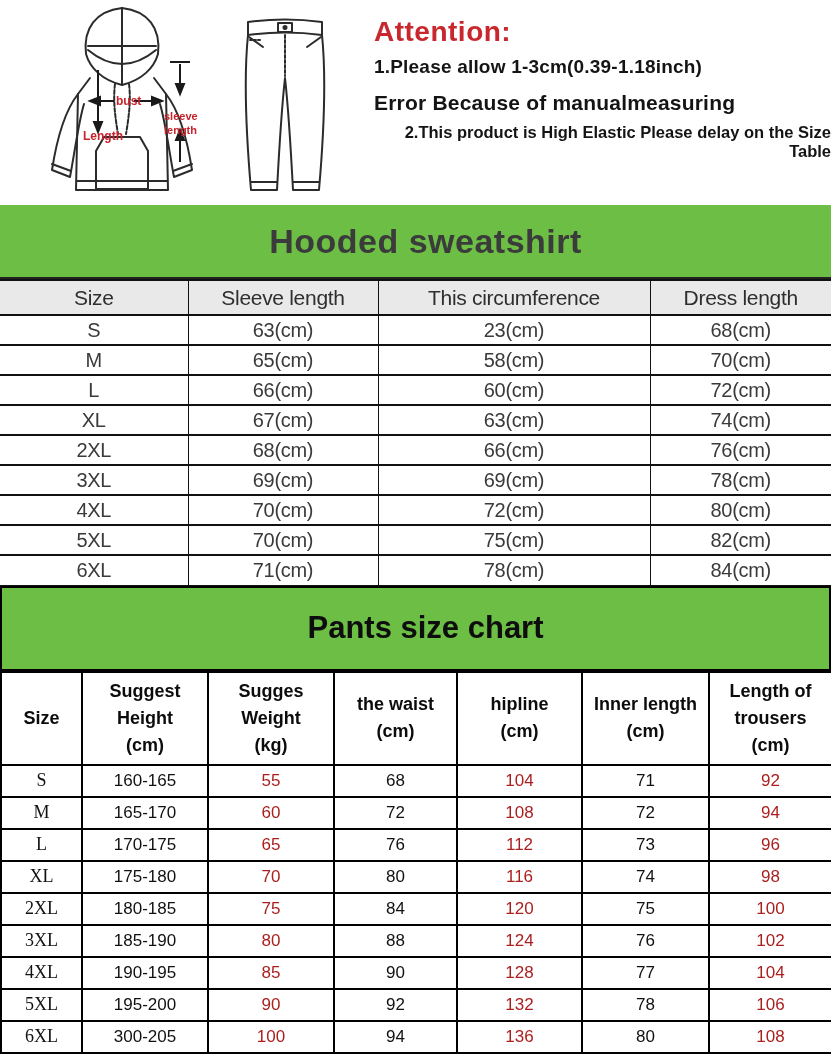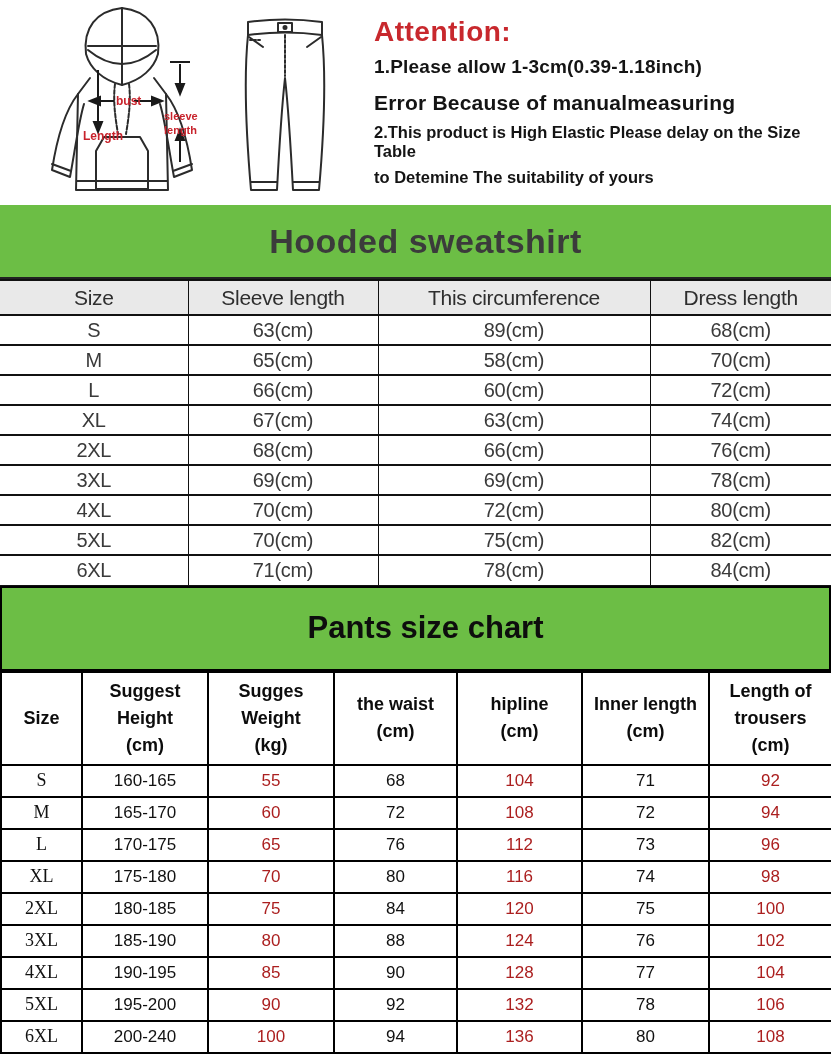--- a/index.html
+++ b/index.html
@@ -22,7 +22,7 @@
   .attention .att-line1 { font-size:19px; font-weight:bold; margin-bottom:10px; letter-spacing:0.2px; }
   .attention .att-line2 { font-size:21px; font-weight:bold; margin-bottom:8px; letter-spacing:0.2px;margin-top:13px; }
   .attention .att-line3 { font-size:16px; font-weight:bold; margin-bottom:7px; }
-  .attention .att-line4 { font-size:16.5px; font-weight:bold; margin-bottom:7px; }
+  .attention .att-line4 { font-size:16.5px; font-weight:bold; margin-bottom:7px;text-align:right; }
   .attention .att-line5 { font-size:16.5px; font-weight:bold; }
 
   

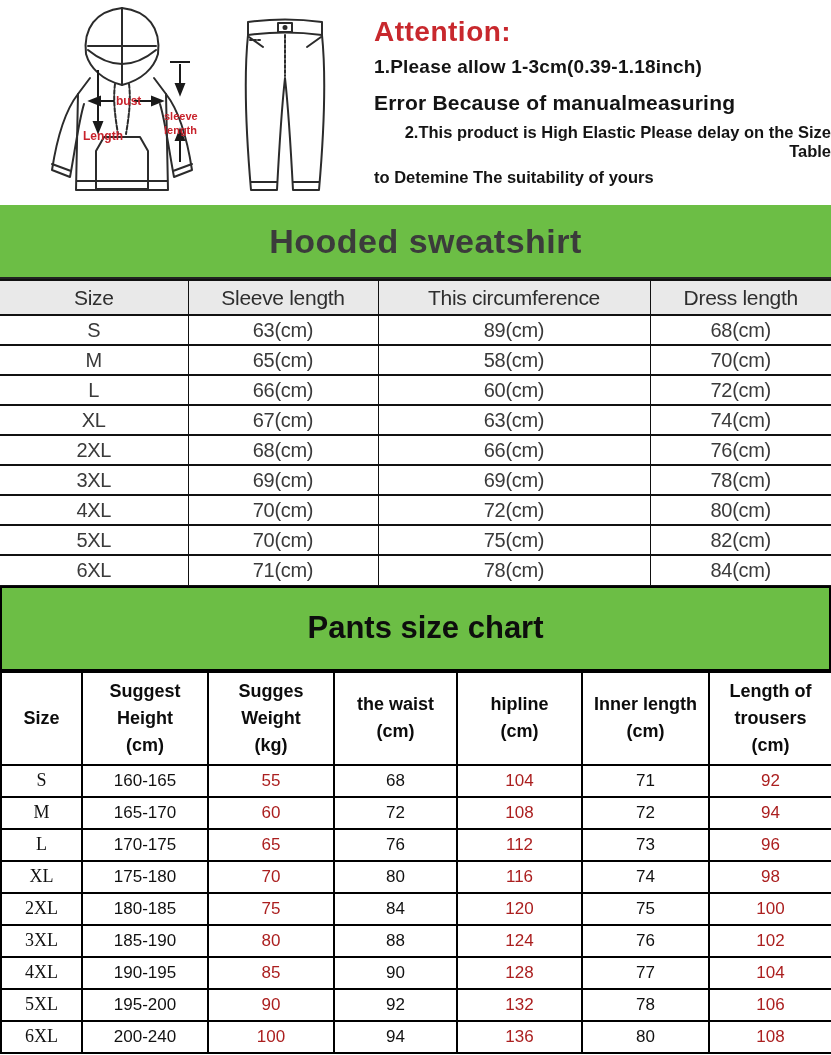--- a/index.html
+++ b/index.html
@@ -135,7 +135,6 @@
       <div class="att-line1">1.Please allow 1-3cm(0.39-1.18inch)</div>
       <div class="att-line2">Error Because of manualmeasuring</div>
       <div class="att-line4">2.This product is High Elastic Please delay on the Size Table</div>
-      <div class="att-line5">to Detemine The suitability of yours</div>
     </div>
   </div>
 

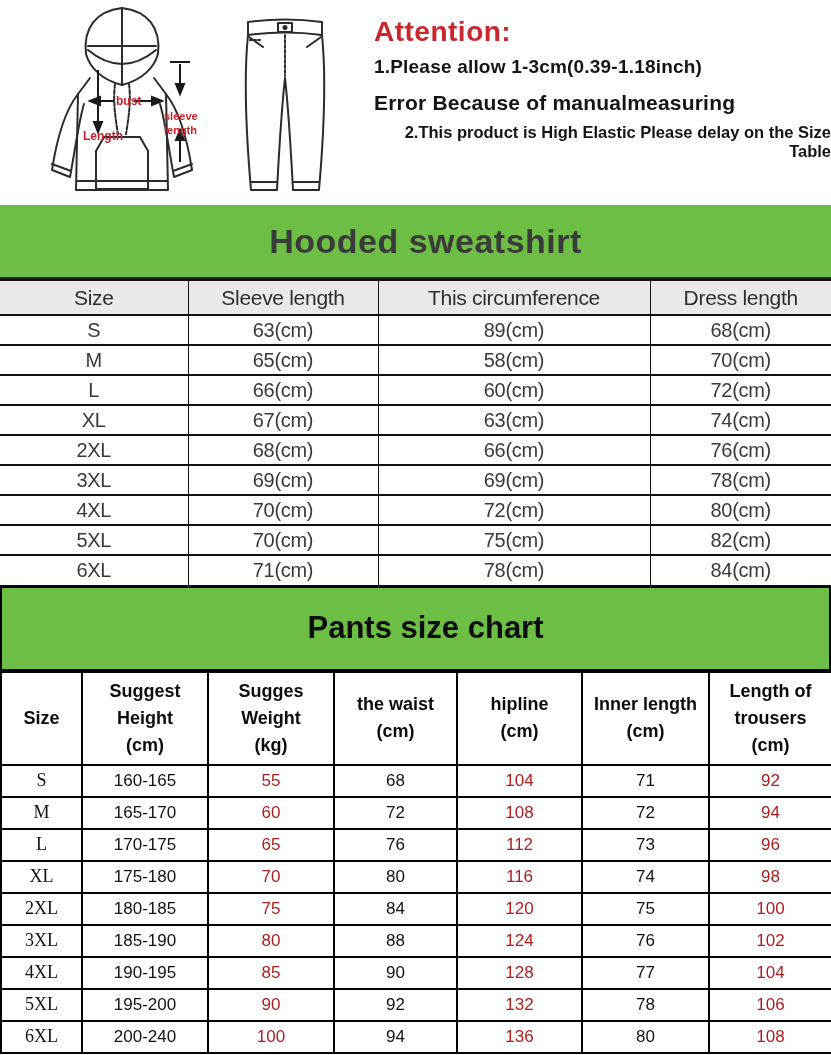--- a/index.html
+++ b/index.html
@@ -161,7 +161,7 @@
         <tr>
           <td class="size-col">S</td>
           <td>63(cm)</td>
-          <td>89(cm)</td>
+          <td>23(cm)</td>
           <td>68(cm)</td>
         </tr>
         <tr>

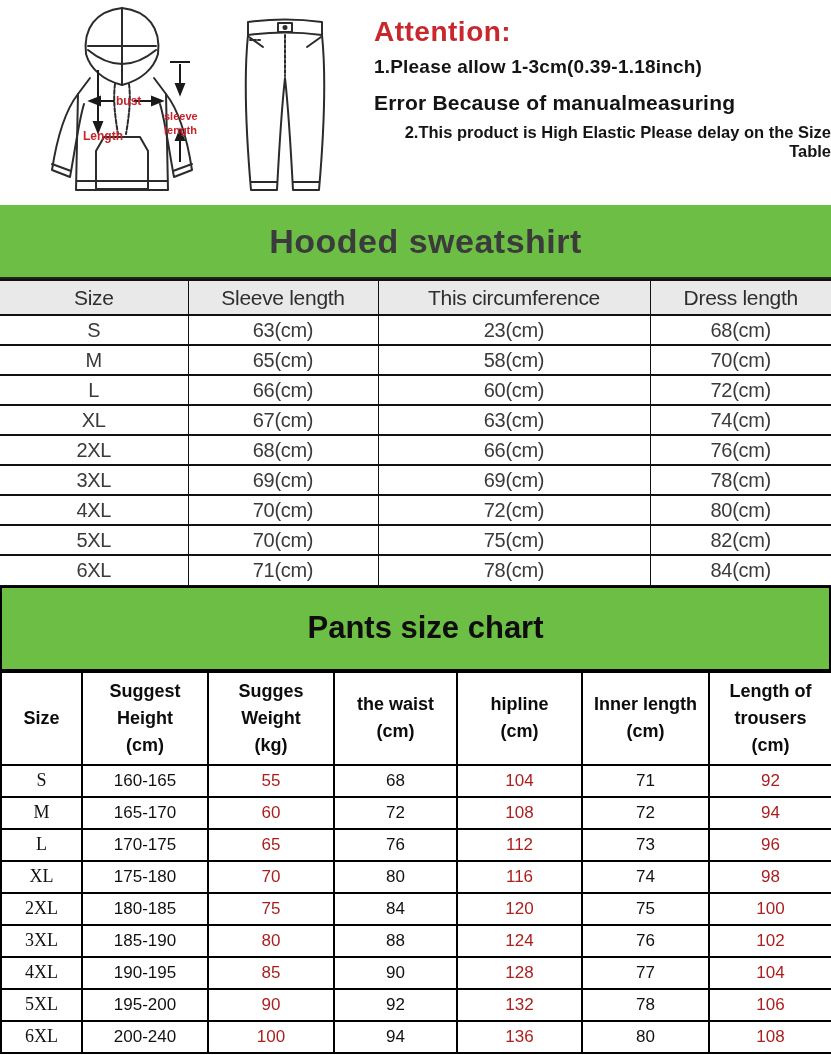--- a/index.html
+++ b/index.html
@@ -324,7 +324,7 @@
         </tr>
         <tr>
           <td class="size-col">6XL</td>
-          <td>200-240</td>
+          <td>300-205</td>
           <td class="red">100</td>
           <td>94</td>
           <td class="red">136</td>

